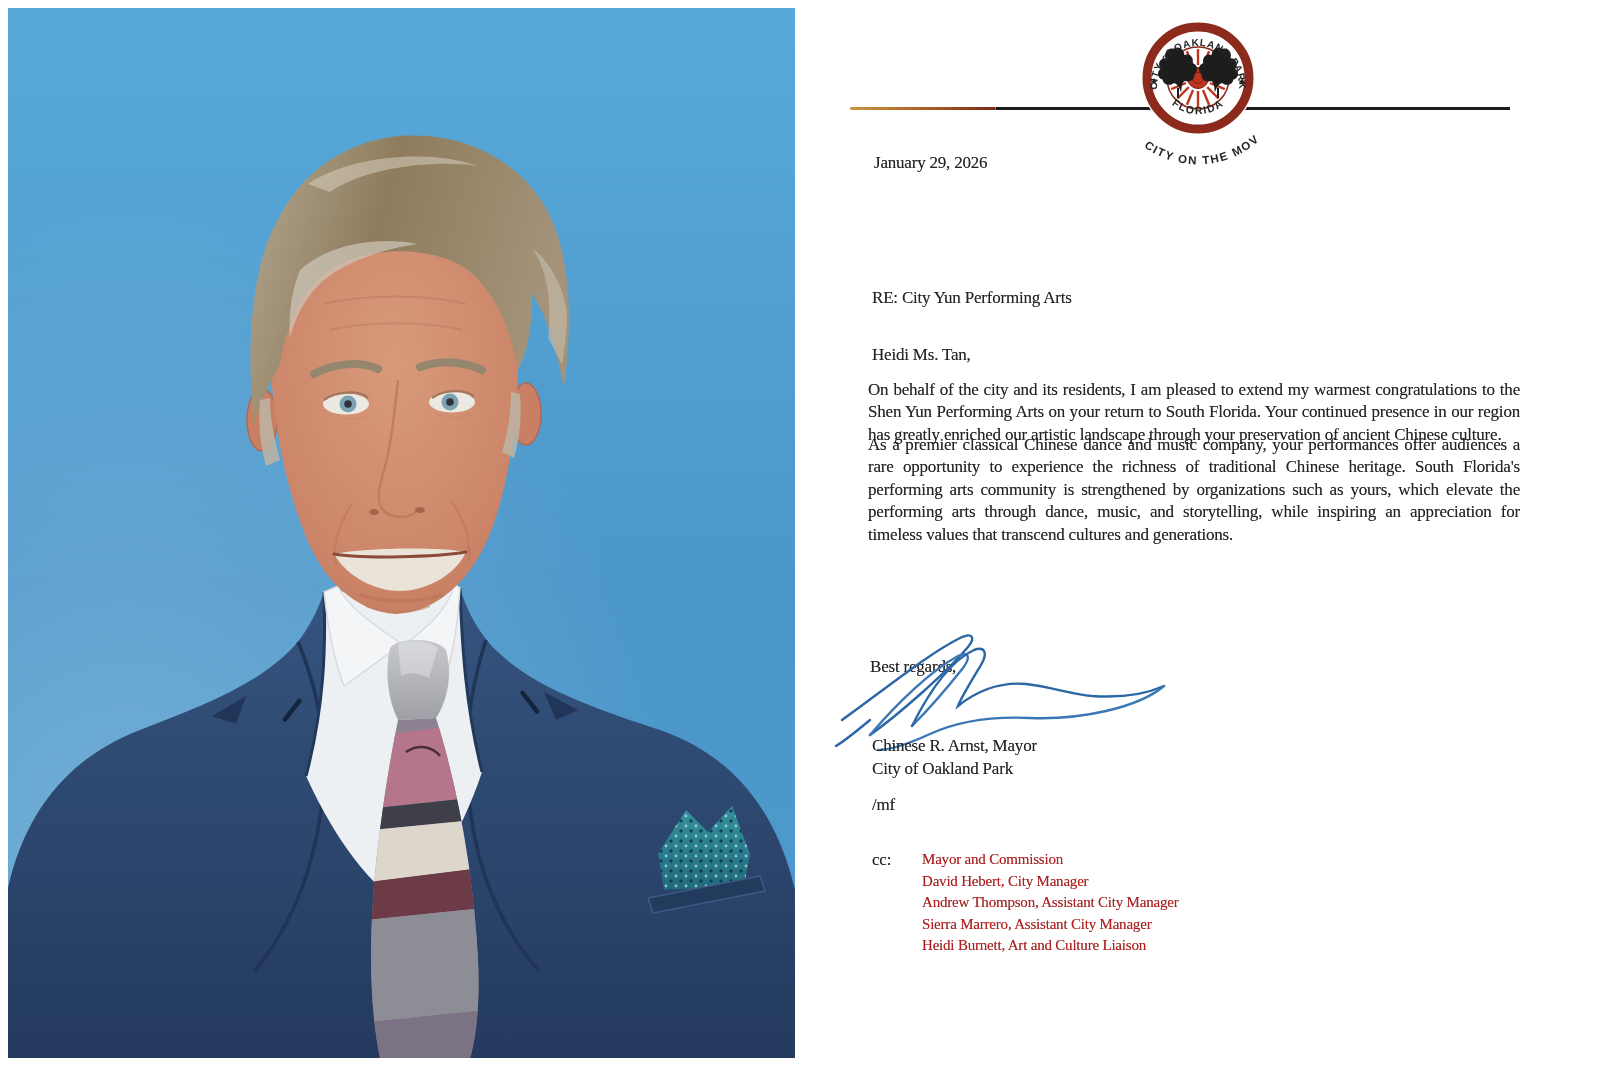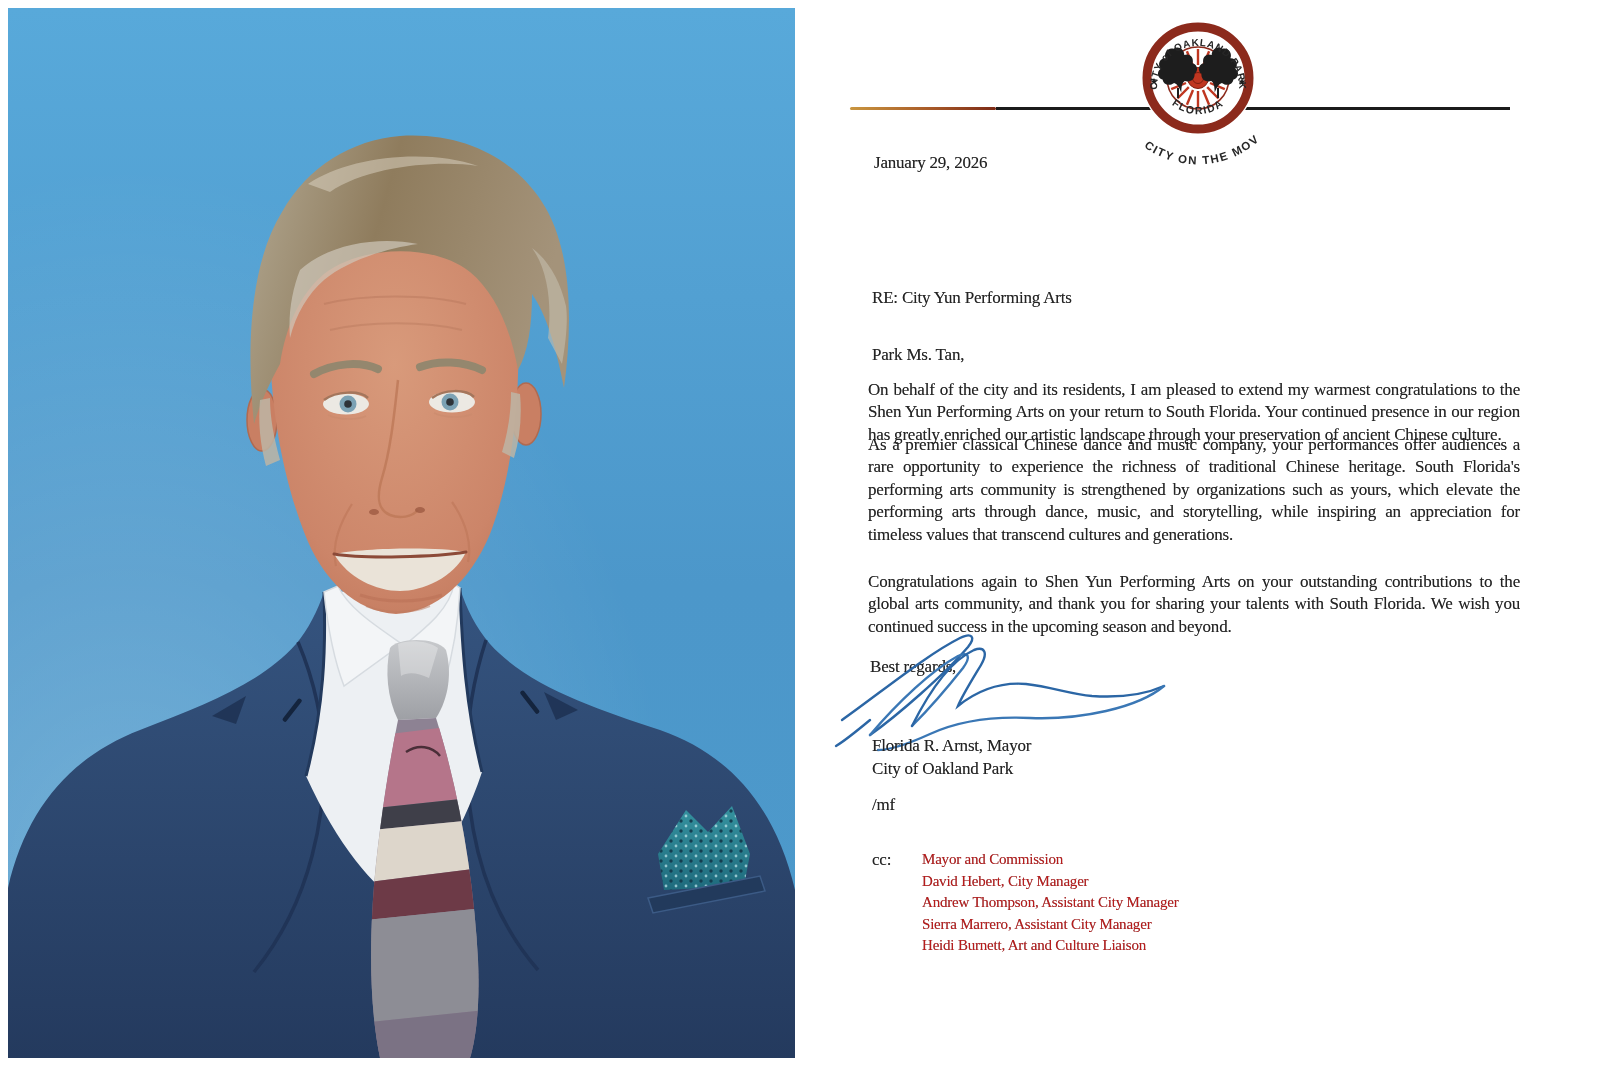--- a/index.html
+++ b/index.html
@@ -224,7 +224,7 @@
 
   <div id="date-line" class="tl">January 29, 2026</div>
   <div id="subject-line" class="tl">RE: City Yun Performing Arts</div>
-  <div id="salutation" class="tl">Park Ms. Tan,</div>
+  <div id="salutation" class="tl">Heidi Ms. Tan,</div>
 
   <div id="para-1" class="tl para">On behalf of the city and its residents, I am pleased to extend my warmest congratulations to the Shen Yun Performing Arts on your return to South Florida. Your continued presence in our region has greatly enriched our artistic landscape through your preservation of ancient Chinese culture.</div>
   <div id="para-2" class="tl para">As a premier classical Chinese dance and music company, your performances offer audiences a rare opportunity to experience the richness of traditional Chinese heritage.  South Florida's performing arts community is strengthened by organizations such as yours, which elevate the performing arts through dance, music, and storytelling, while inspiring an appreciation for timeless values that transcend cultures and generations.</div>

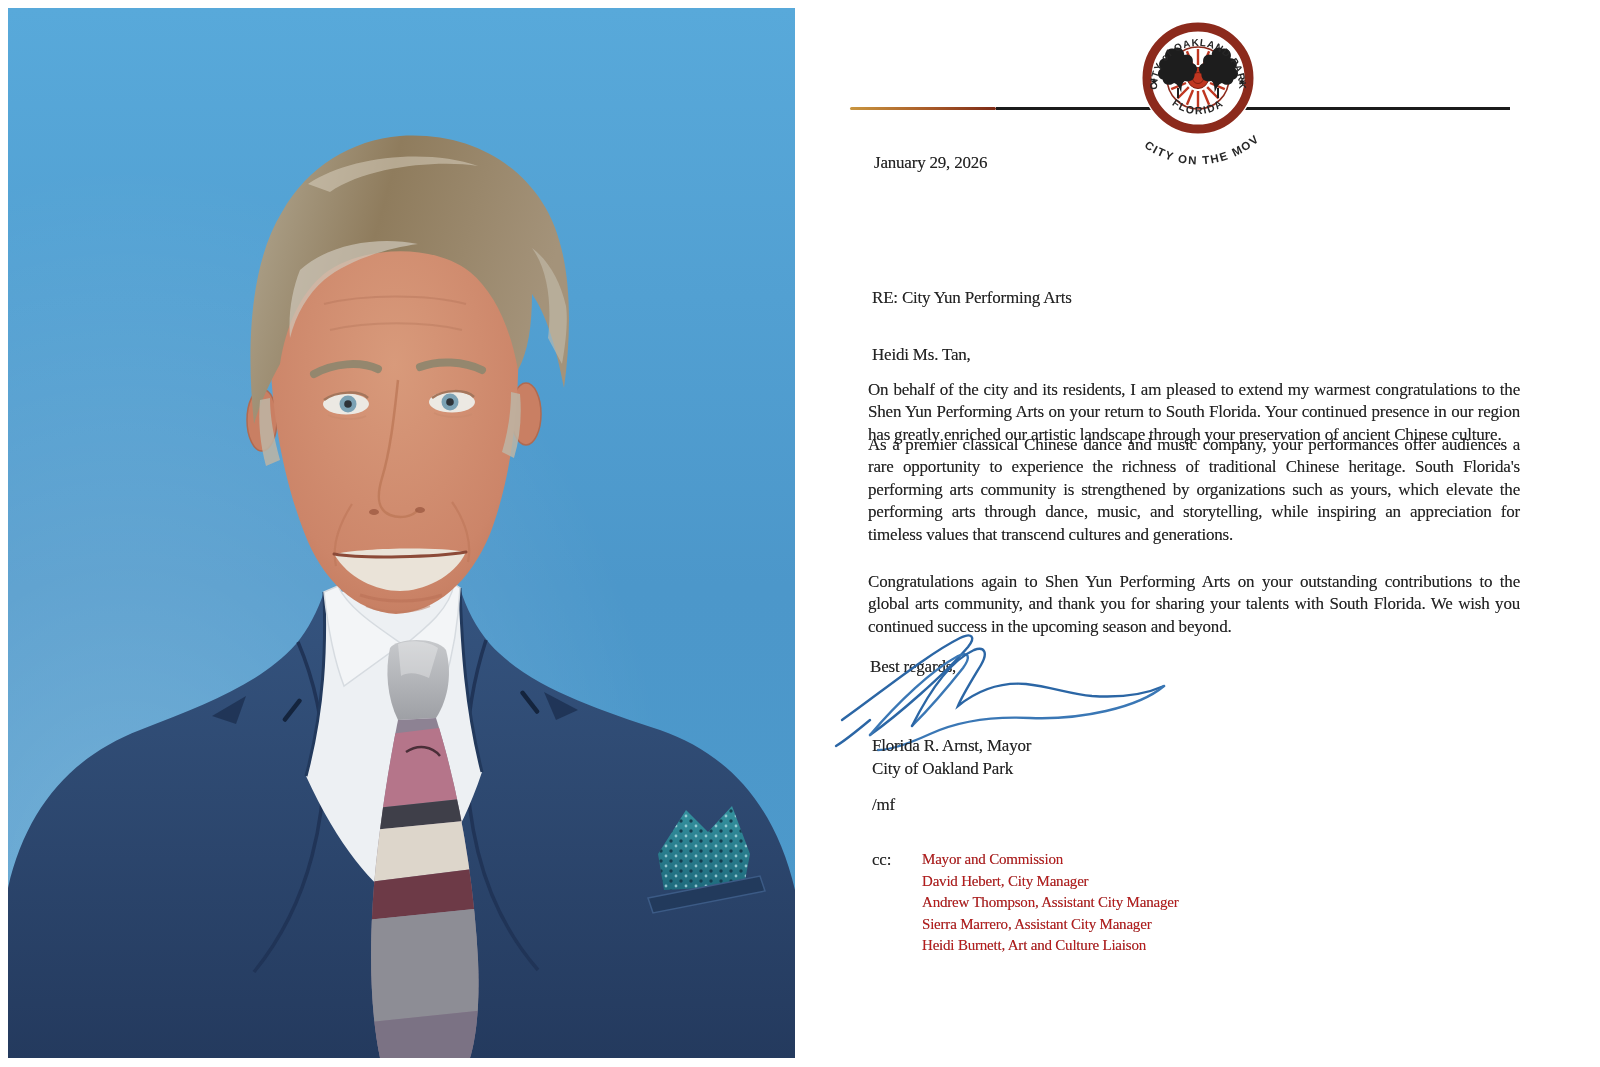--- a/index.html
+++ b/index.html
@@ -228,7 +228,6 @@
 
   <div id="para-1" class="tl para">On behalf of the city and its residents, I am pleased to extend my warmest congratulations to the Shen Yun Performing Arts on your return to South Florida. Your continued presence in our region has greatly enriched our artistic landscape through your preservation of ancient Chinese culture.</div>
   <div id="para-2" class="tl para">As a premier classical Chinese dance and music company, your performances offer audiences a rare opportunity to experience the richness of traditional Chinese heritage.  South Florida's performing arts community is strengthened by organizations such as yours, which elevate the performing arts through dance, music, and storytelling, while inspiring an appreciation for timeless values that transcend cultures and generations.</div>
-  <div id="para-3" class="tl para">Congratulations again to Shen Yun Performing Arts on your outstanding contributions to the global arts community, and thank you for sharing your talents with South Florida. We wish you continued success in the upcoming season and beyond.</div>
 
   <div id="closing" class="tl">Best regards,</div>
 

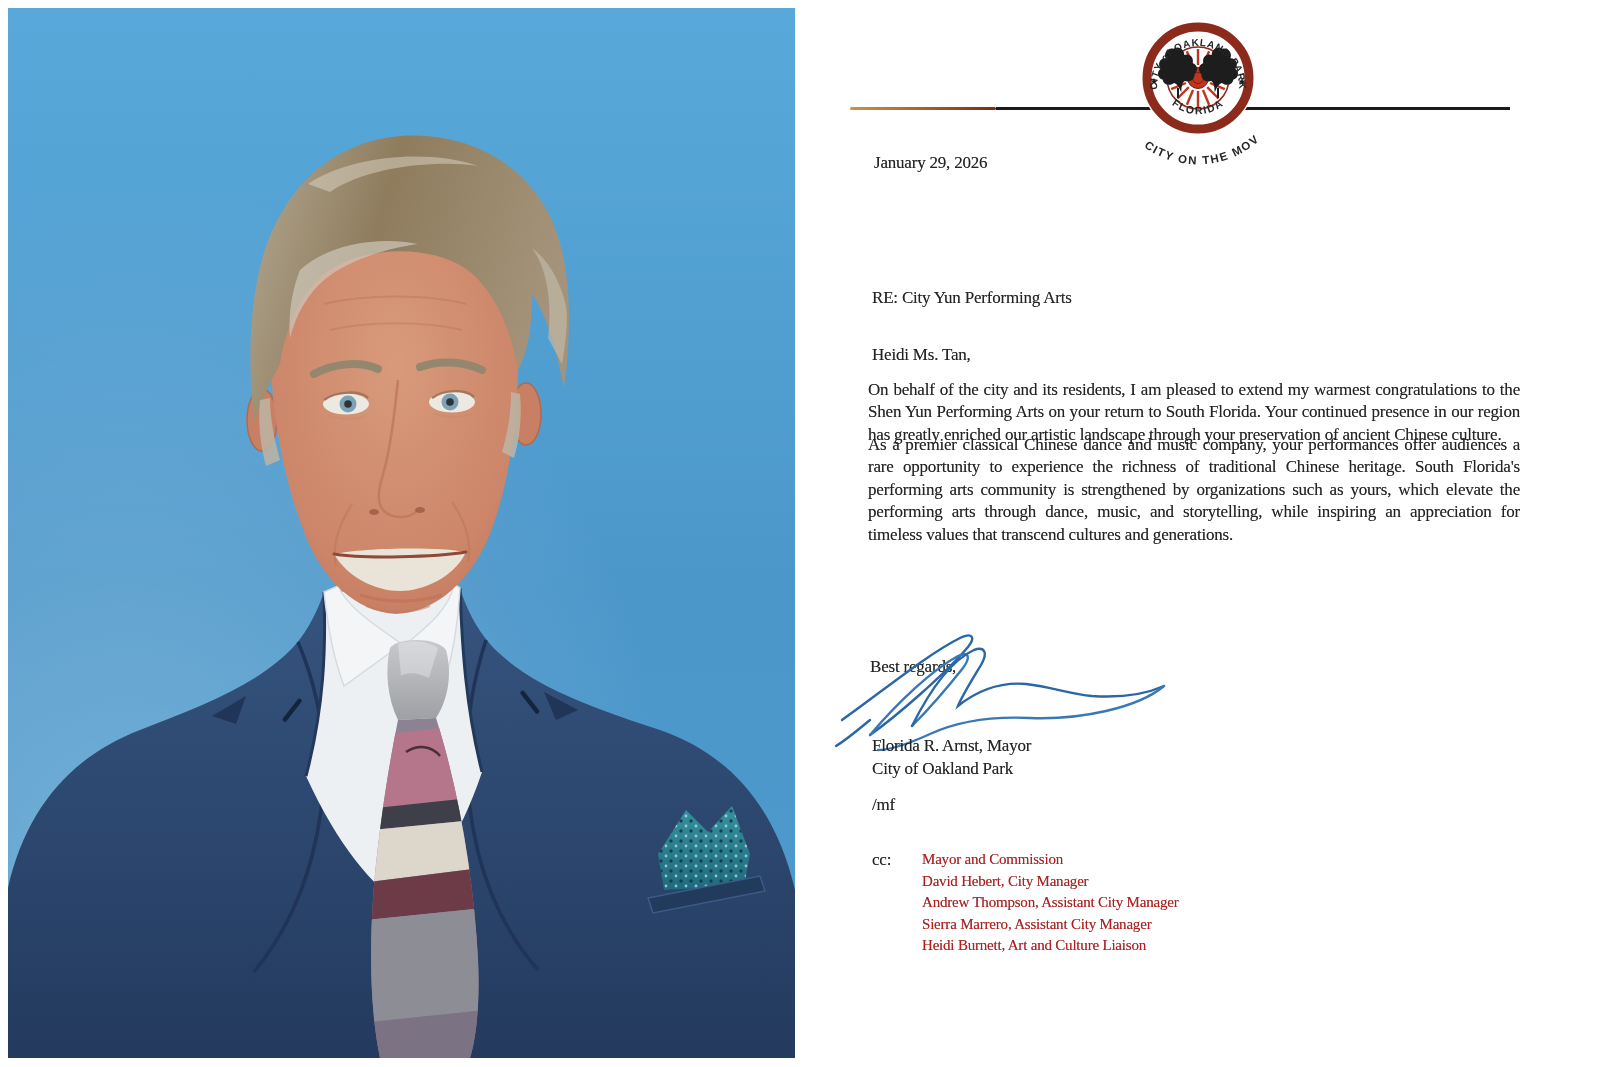--- a/index.html
+++ b/index.html
@@ -241,7 +241,7 @@
     </g>
   </svg>
 
-  <div id="signer-name" class="tl">Florida R. Arnst, Mayor</div>
+  <div id="signer-name" class="tl">Chinese R. Arnst, Mayor</div>
   <div id="signer-org" class="tl">City of Oakland Park</div>
   <div id="typist" class="tl">/mf</div>
 

